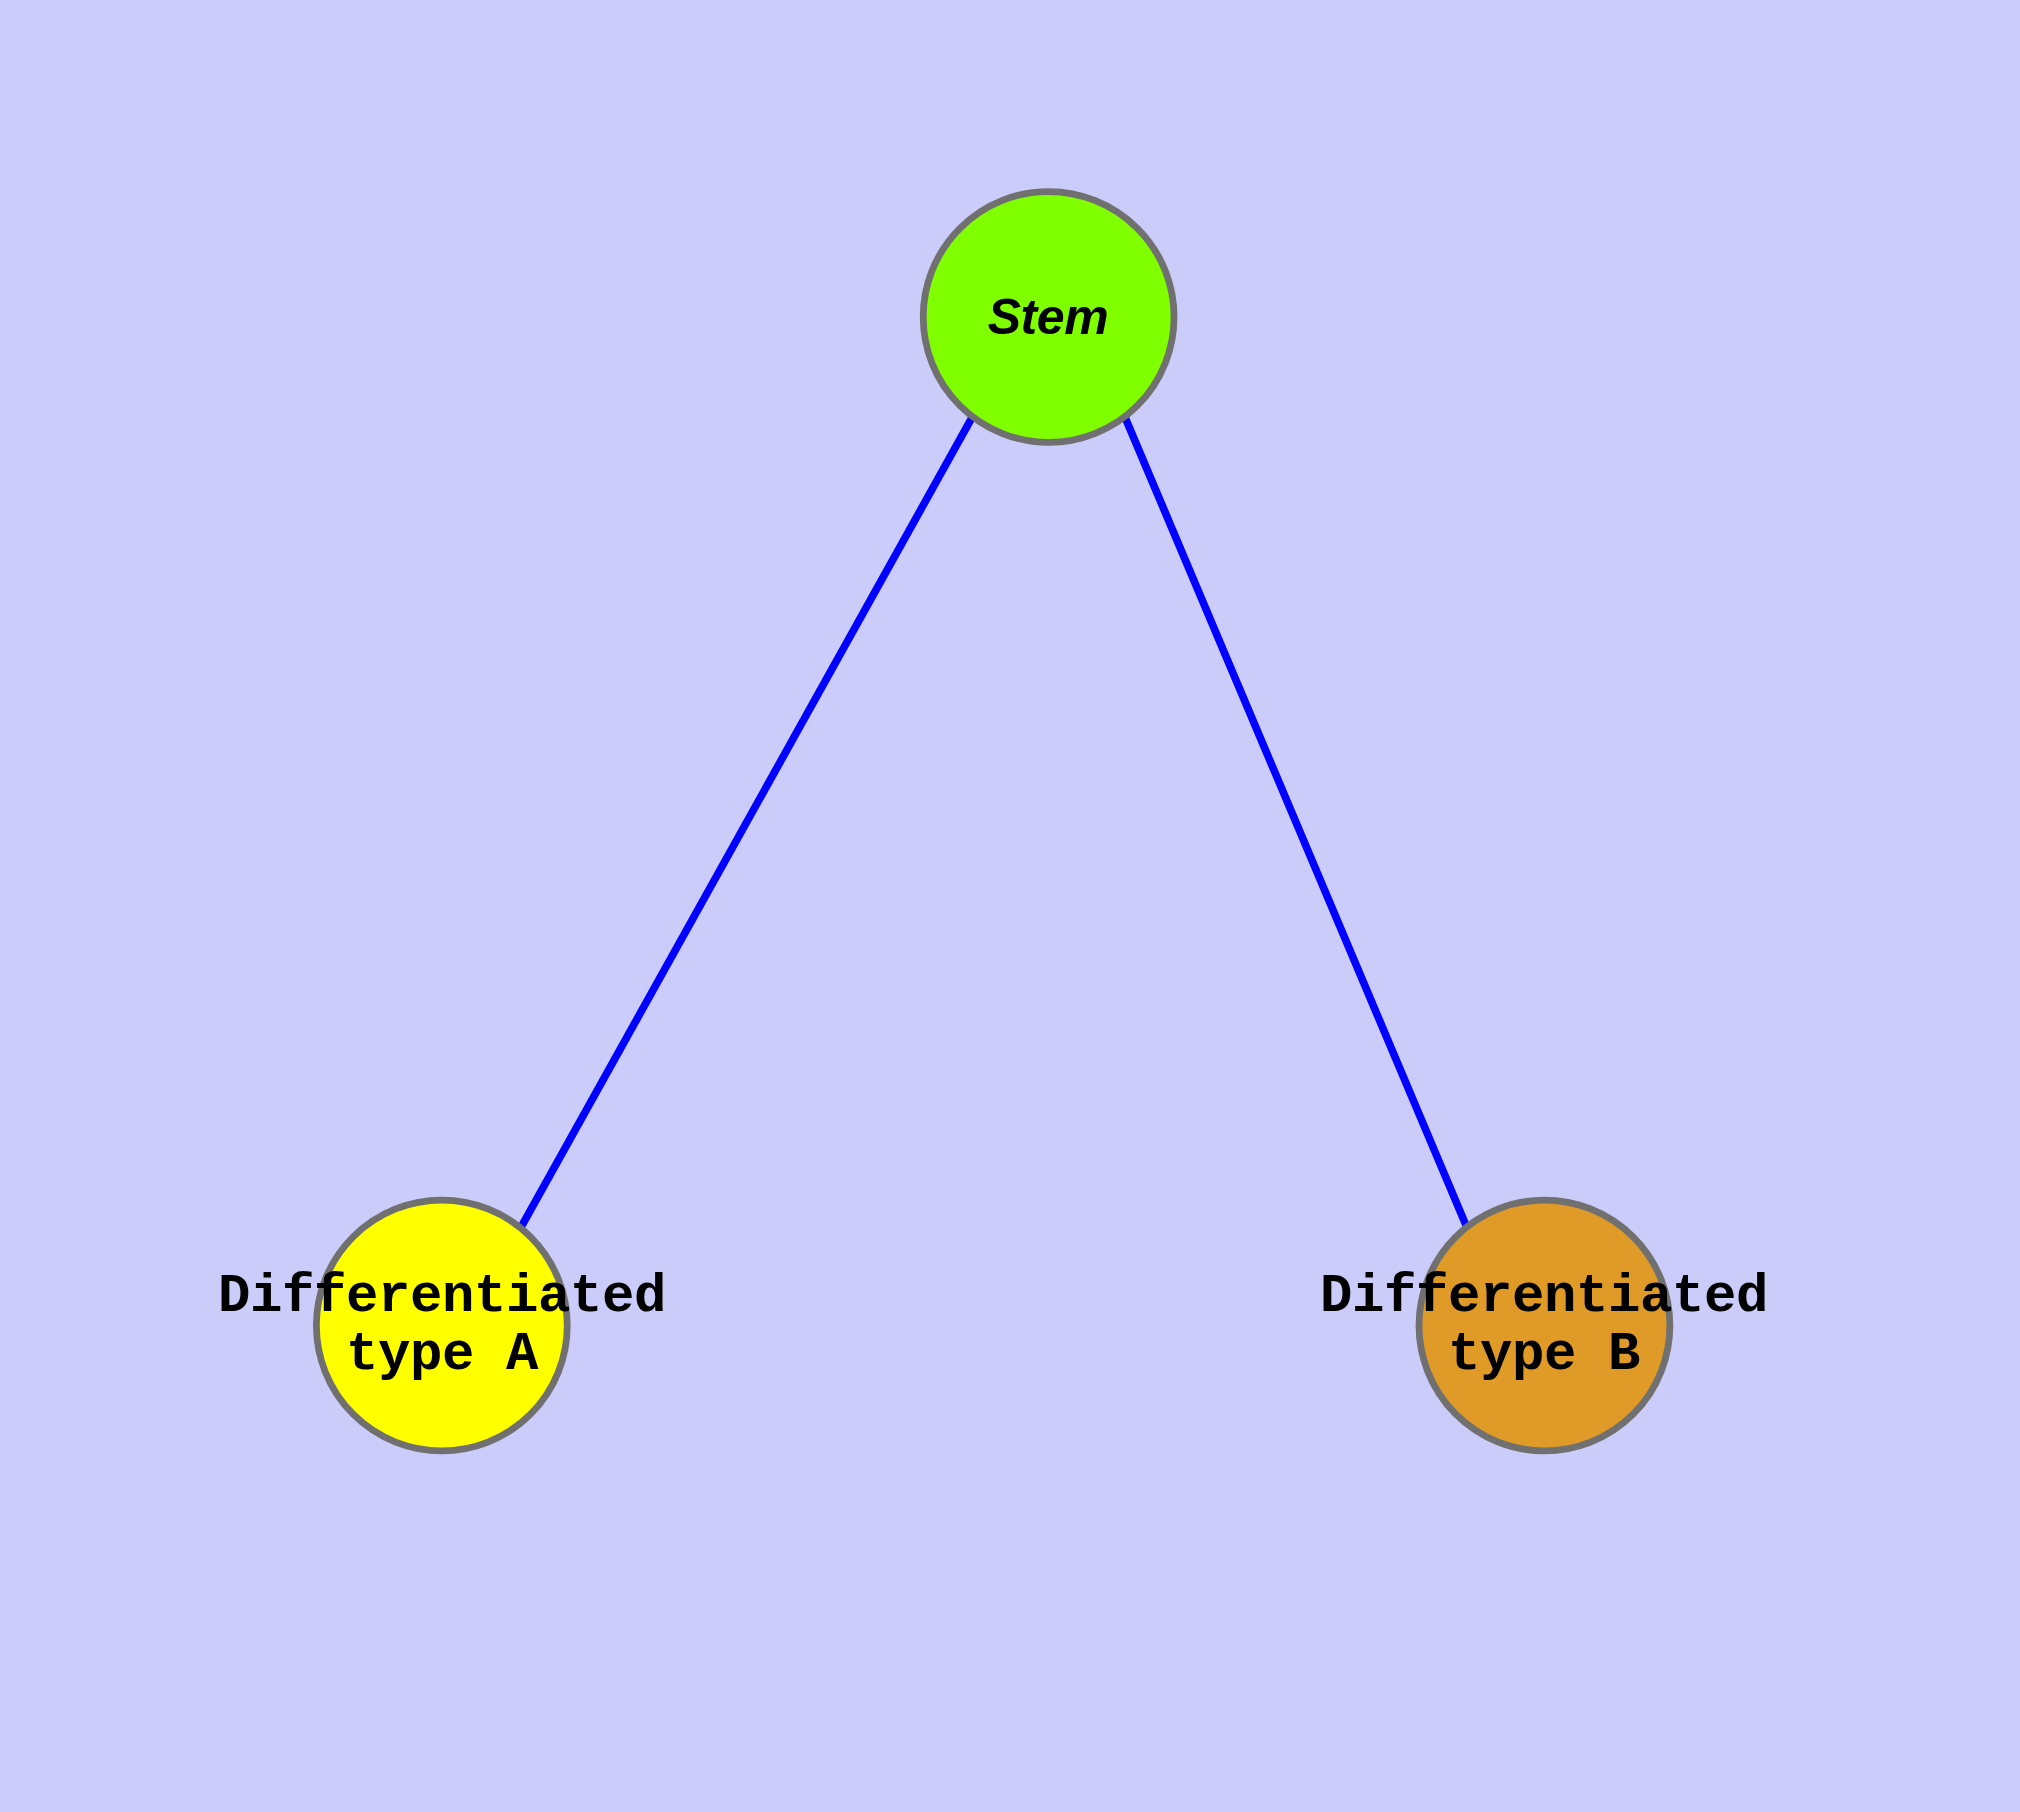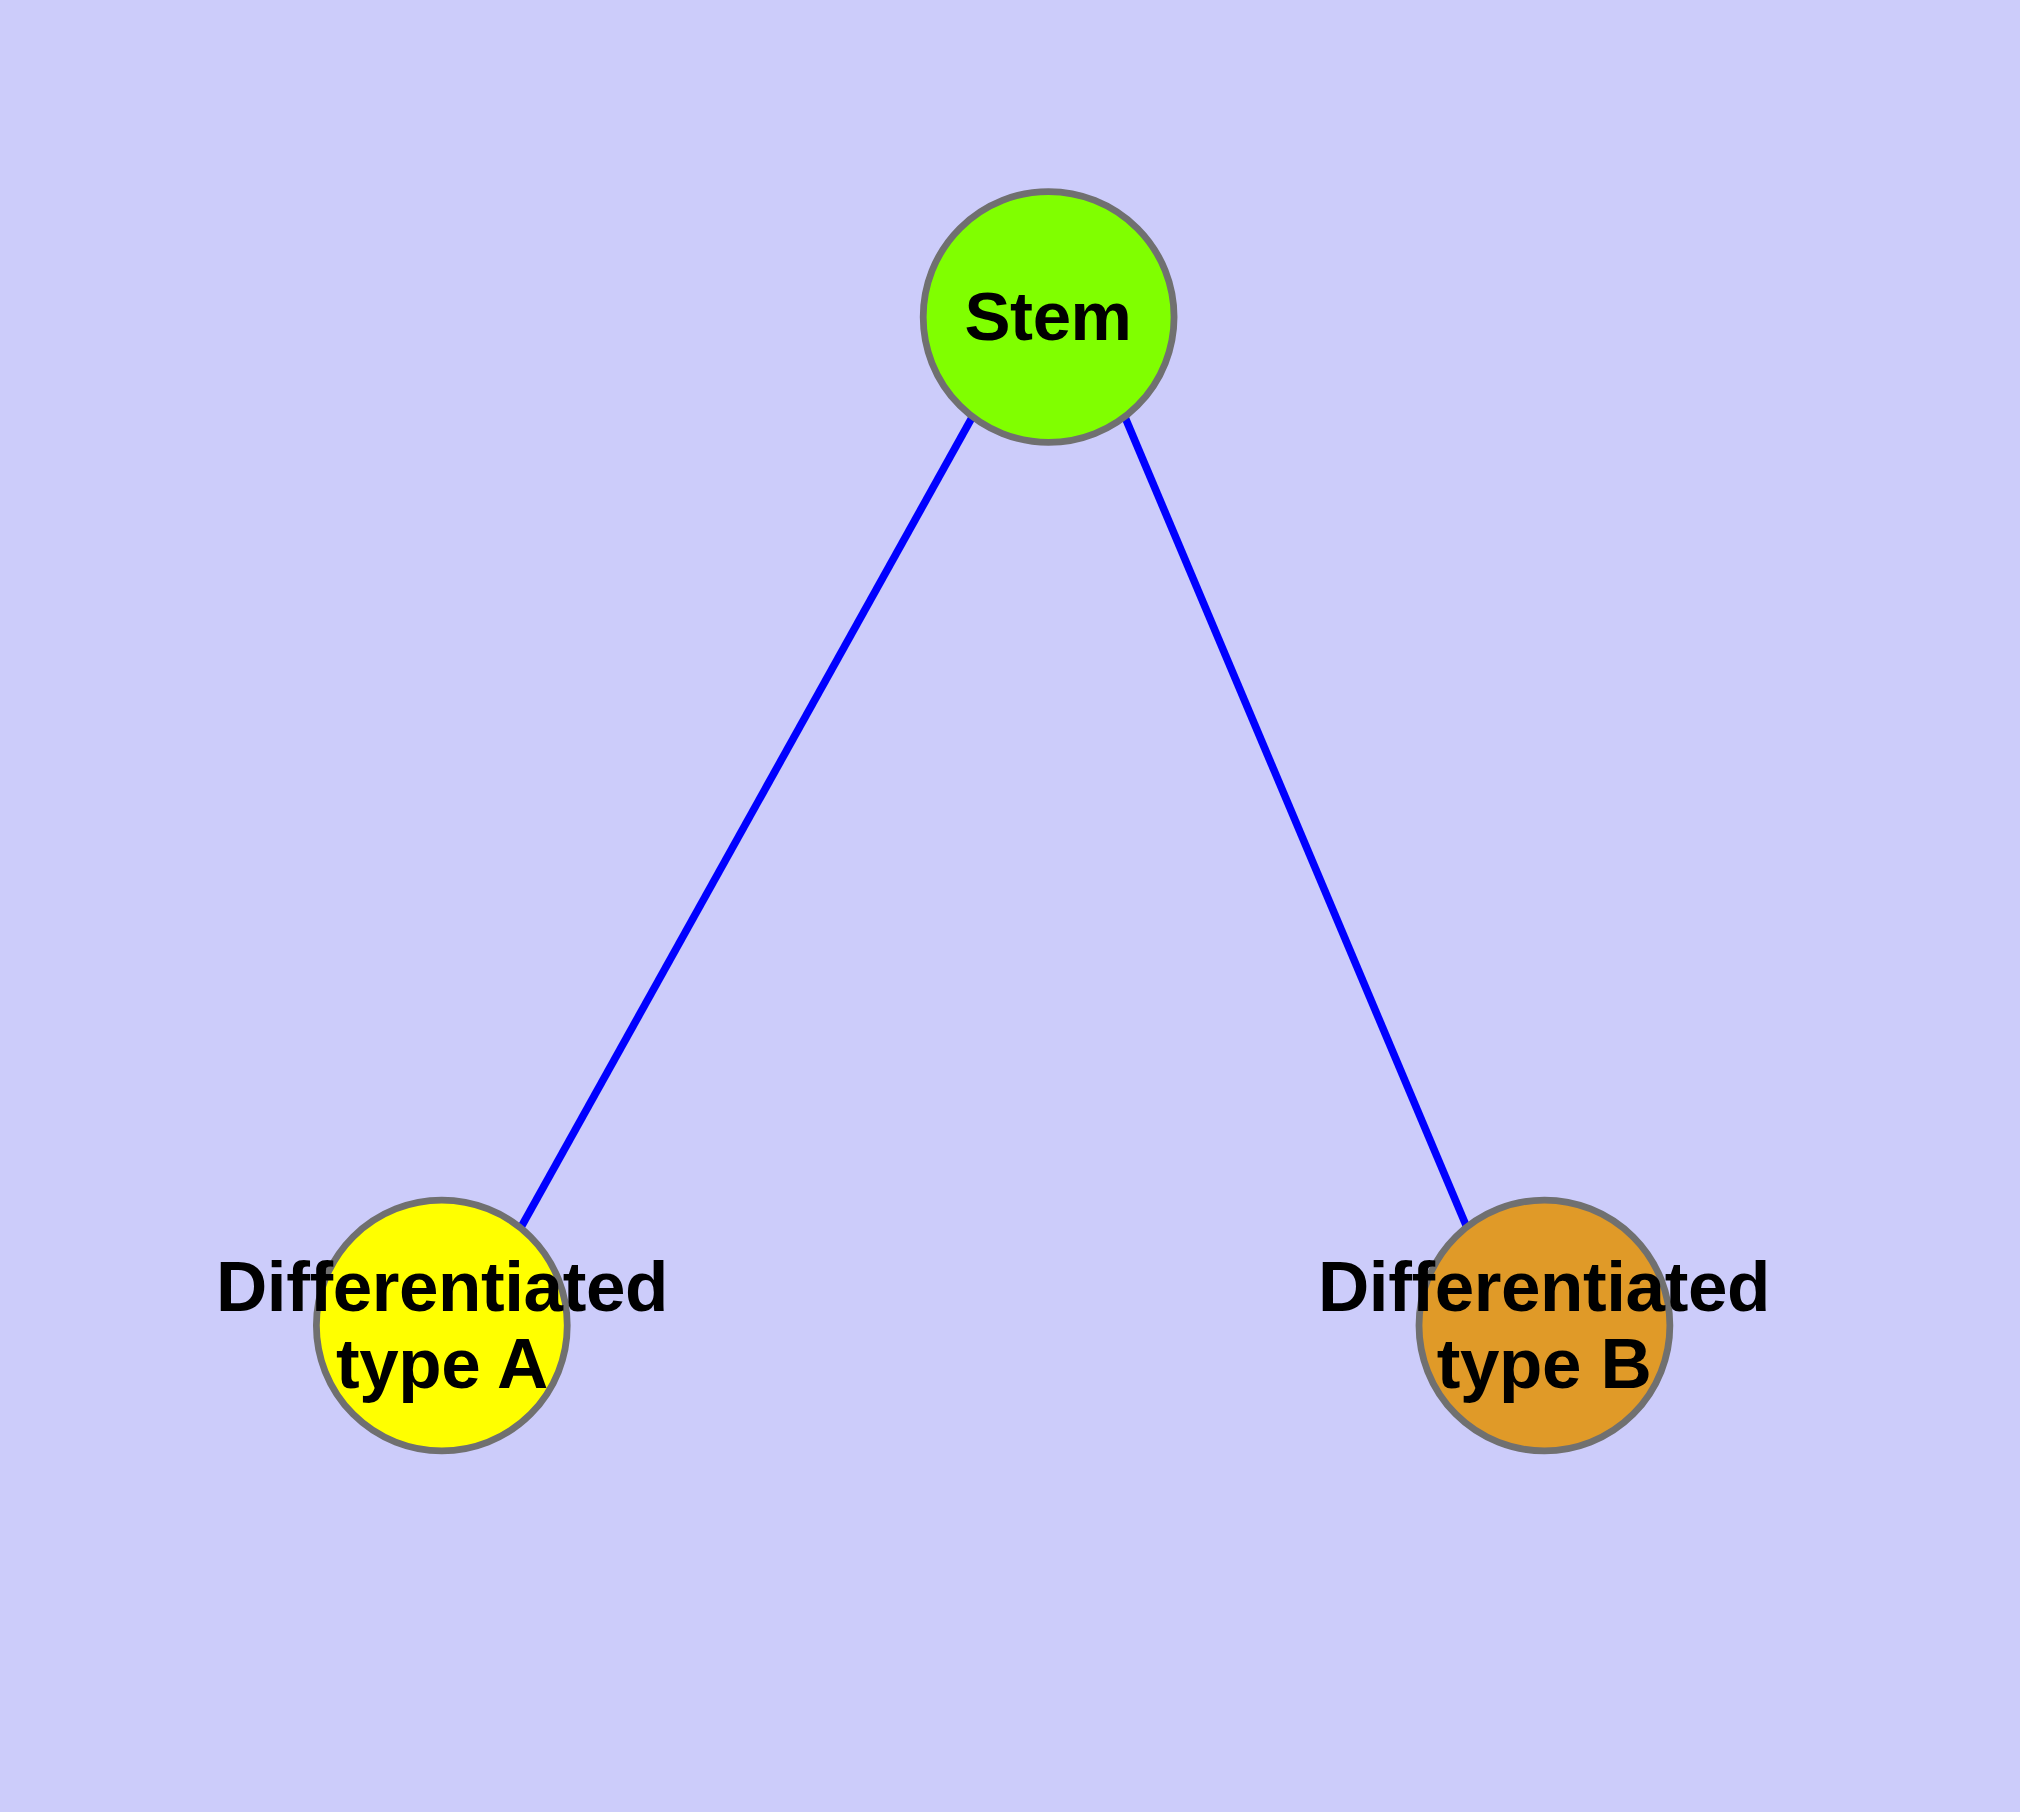--- a/index.html
+++ b/index.html
@@ -39,7 +39,8 @@
     transform: translate(-50%, -50%);
   }
   #label-stem {
-    font-size: 69px;
+    font-size: 50px;
+    font-style: italic;
   }
   #label-diff-a, #label-diff-b {
     font-size: 71px;

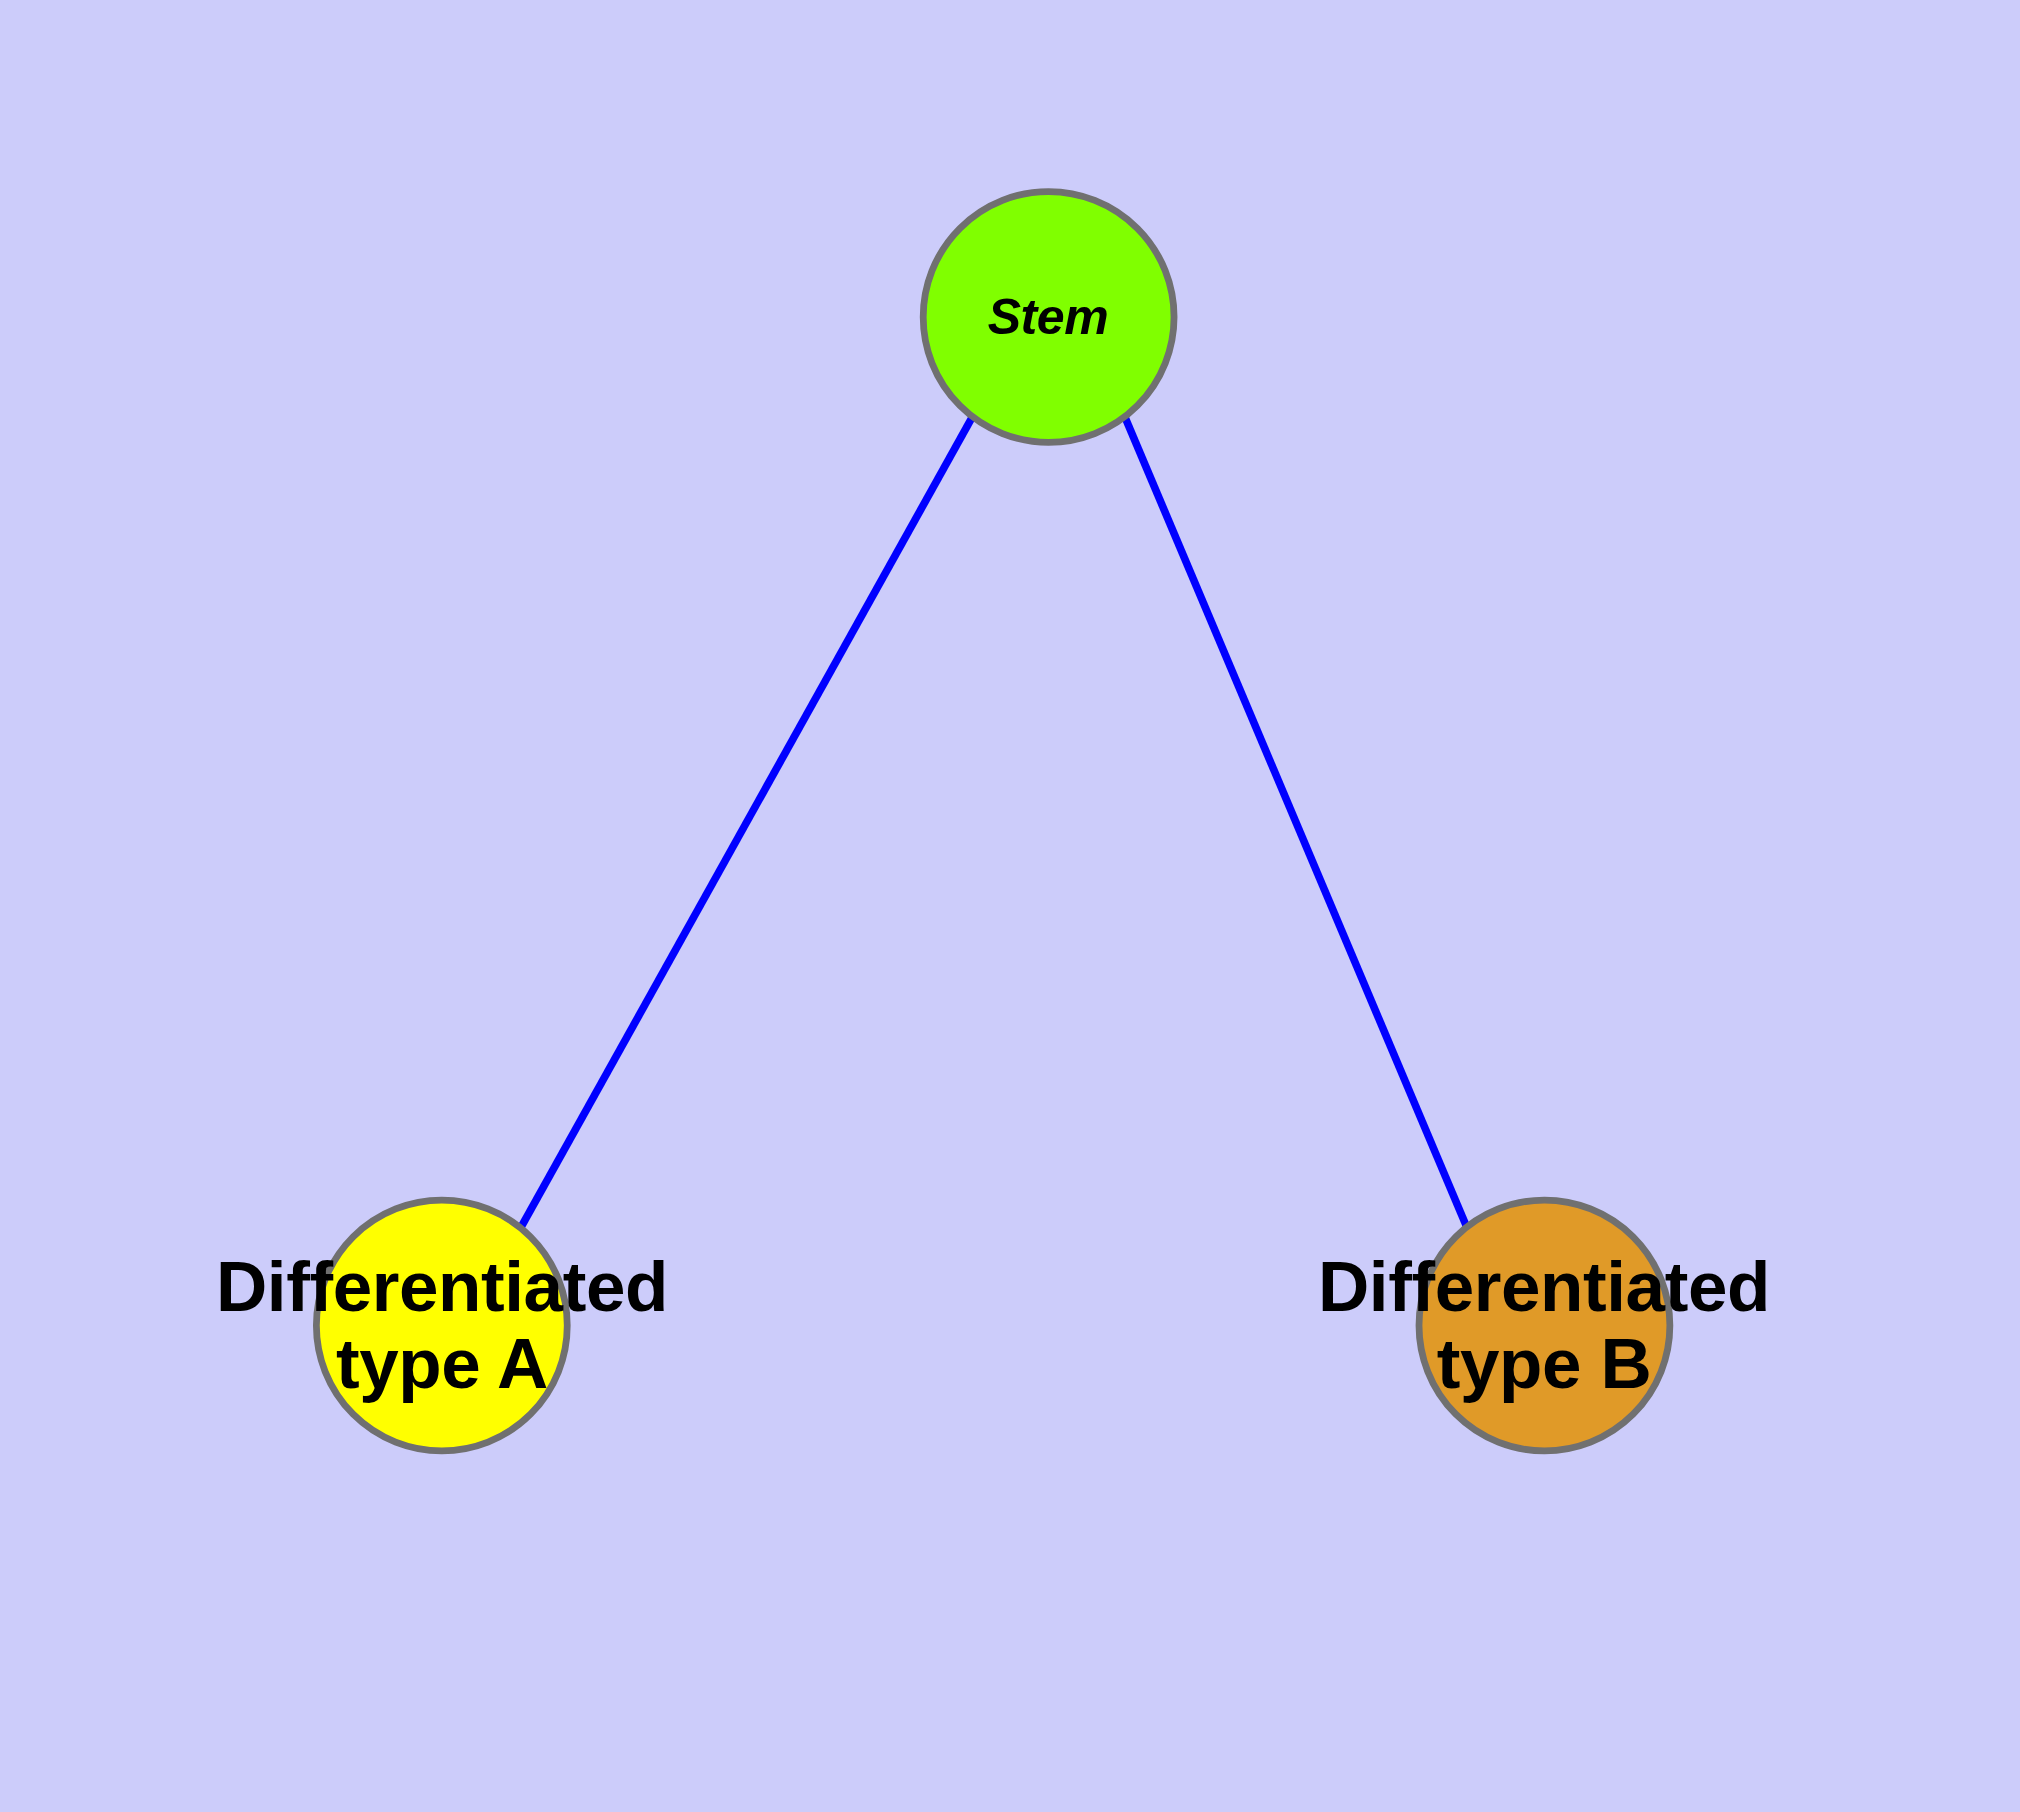--- a/index.html
+++ b/index.html
@@ -43,7 +43,8 @@
     font-style: italic;
   }
   #label-diff-a, #label-diff-b {
-    font-size: 71px;
+    font-size: 54px;
+    font-family: Liberation Mono, monospace;
   }
 </style>
 </head>

